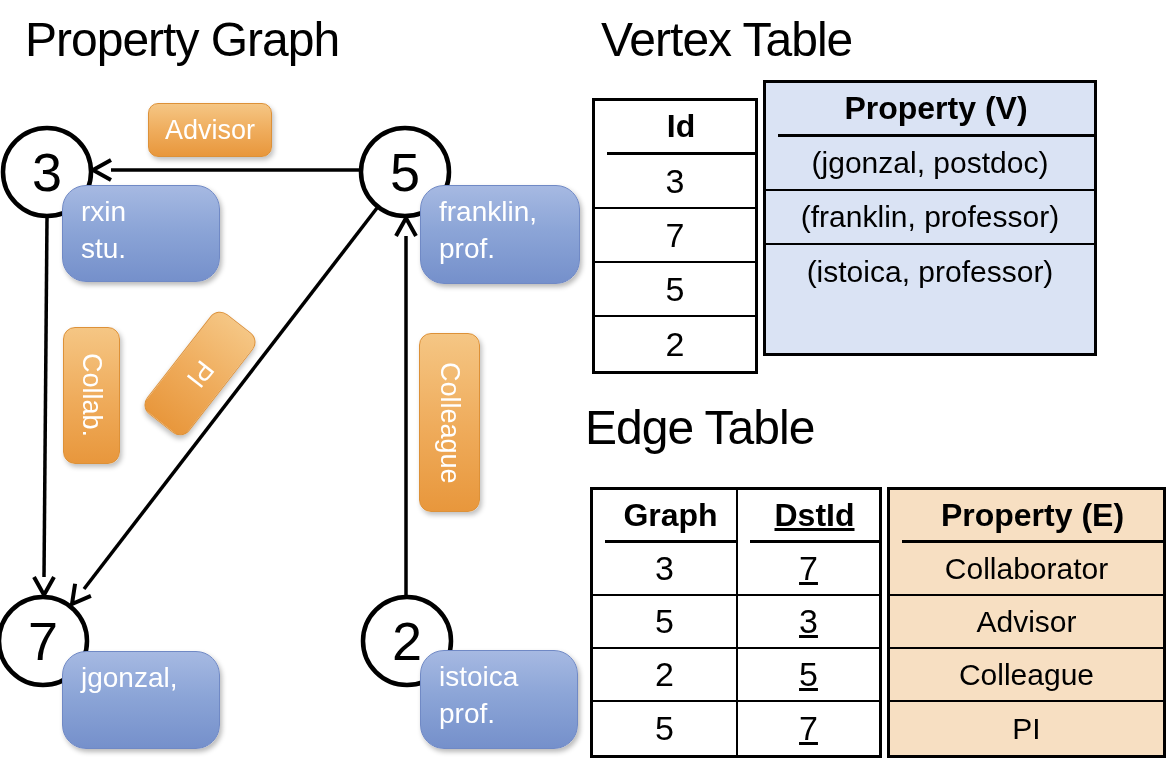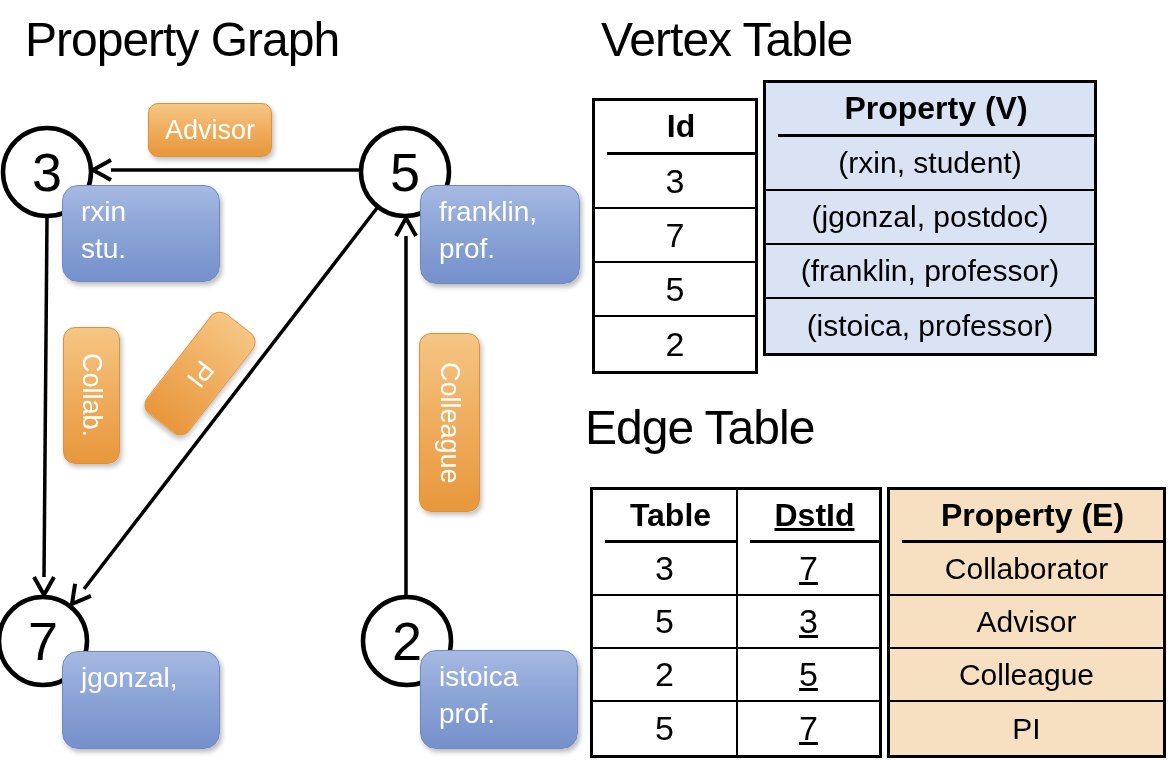--- a/index.html
+++ b/index.html
@@ -117,7 +117,6 @@
 
 <div class="tcol fill-blue" style="left:763px;top:80px;width:334px;height:276px;">
   <div class="cell header">Property (V)</div>
-  <div class="cell">(rxin, student)</div>
   <div class="cell">(jgonzal, postdoc)</div>
   <div class="cell">(franklin, professor)</div>
   <div class="cell">(istoica, professor)</div>

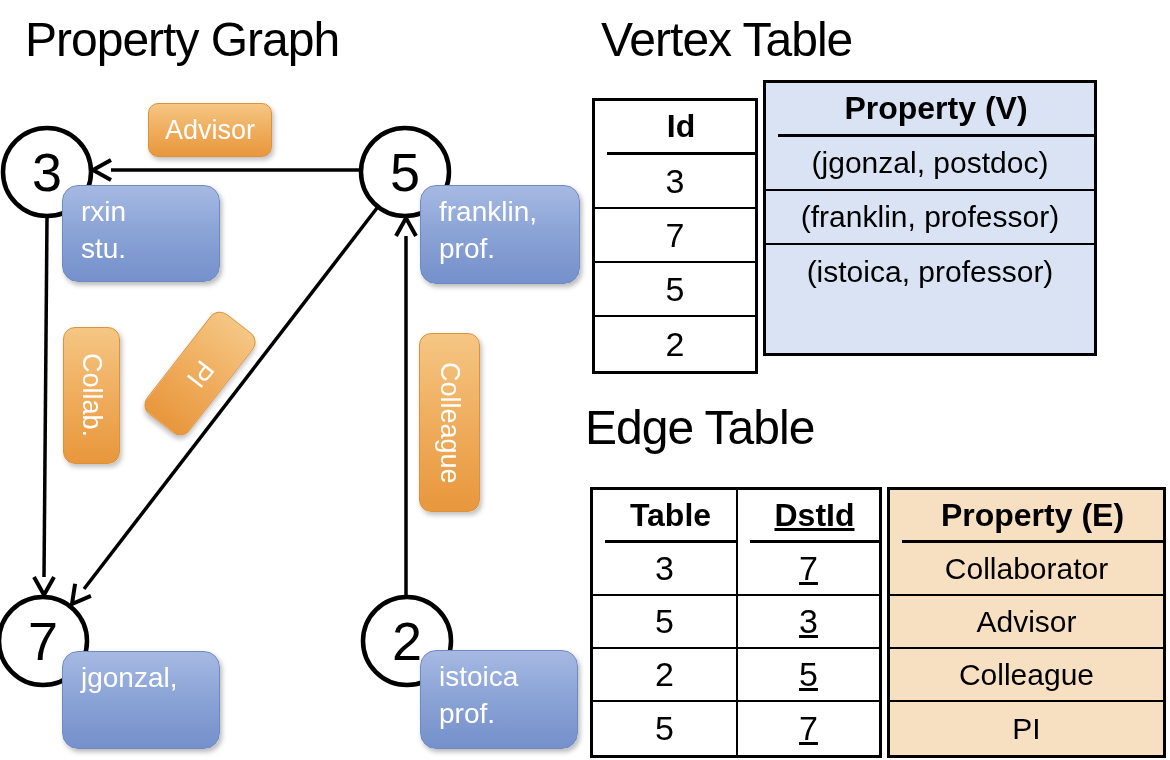--- a/index.html
+++ b/index.html
@@ -24,7 +24,7 @@
   .box-blue{
     position:absolute;
     background:linear-gradient(180deg,#A6B9E2 0%,#8CA5D7 45%,#7590CB 100%);
-    border:1px solid #7089C5;border-radius:16px;color:#fff;
+    border:1px solid #7089C5;border-radius:24px;color:#fff;
     box-shadow:2px 3px 5px rgba(0,0,0,0.28);
     font-size:28px;line-height:37px;padding:7px 0 0 18px;
   }

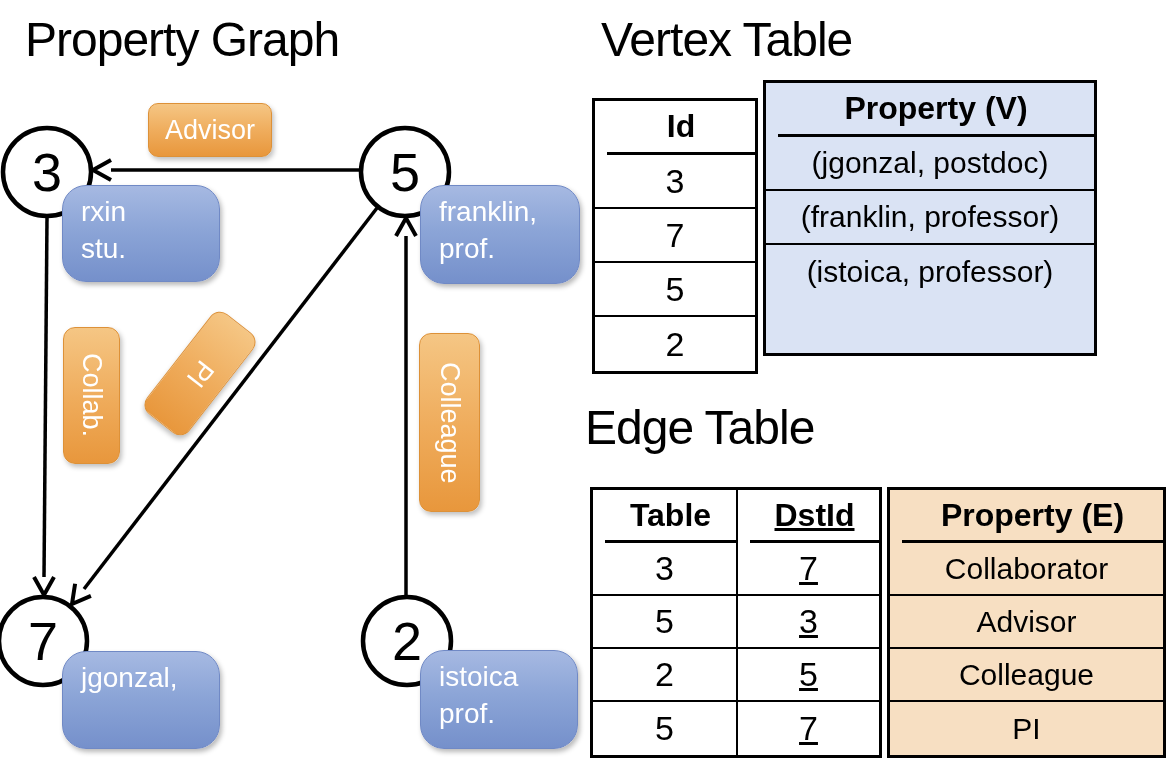--- a/index.html
+++ b/index.html
@@ -126,7 +126,7 @@
 
 <div class="tcol twocol" style="left:590px;top:487px;width:292px;height:271px;">
   <div class="subcol">
-    <div class="cell header ecell">Table</div>
+    <div class="cell header ecell">Graph</div>
     <div class="cell num ecell">3</div>
     <div class="cell num ecell">5</div>
     <div class="cell num ecell">2</div>

